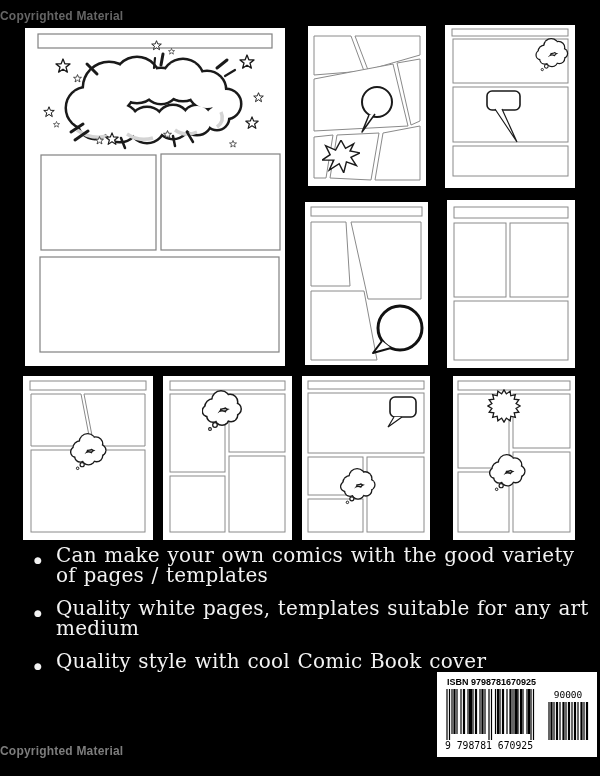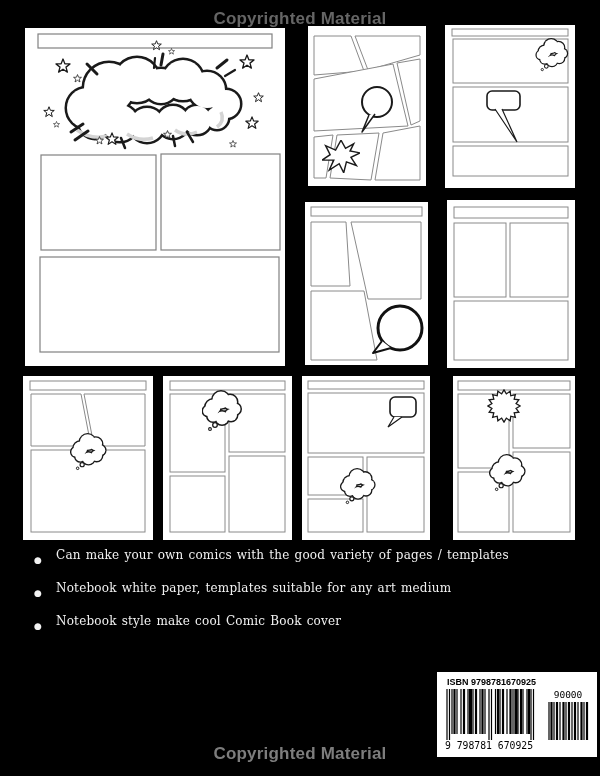--- a/index.html
+++ b/index.html
@@ -5,7 +5,7 @@
   html,body{margin:0;padding:0;background:#000;}
   #cover{position:relative;width:600px;height:776px;background:#000;overflow:hidden;
          font-family:"Liberation Sans",sans-serif;}
-  .watermark{position:absolute;width:100%;text-align:center;font-size:17px;font-weight:bold;
+  .watermark{position:absolute;width:100%;text-align:left;font-size:12px;font-weight:bold;
              letter-spacing:.2px;}
   #wm-top{top:9px;color:#656565;}
   #wm-bottom{top:744px;color:#7d7d7d;}

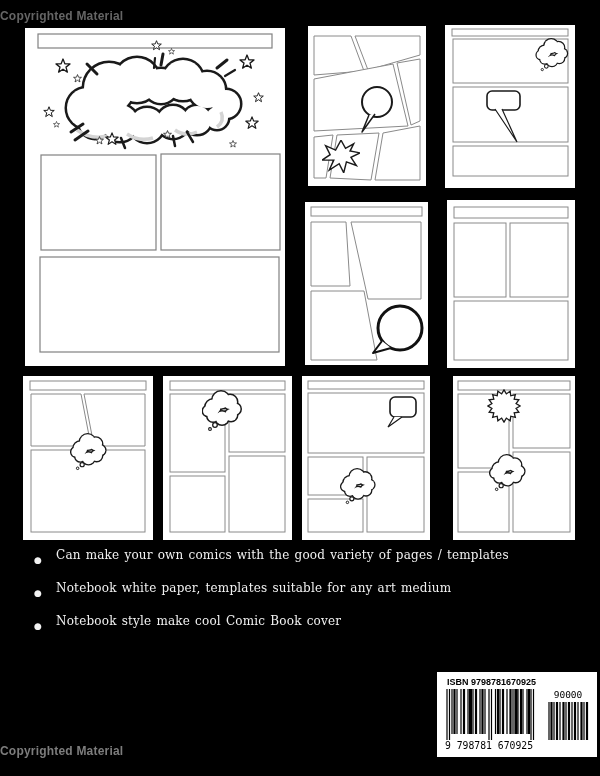--- a/index.html
+++ b/index.html
@@ -13,7 +13,7 @@
   .panel{fill:#ffffff;stroke:#818181;stroke-width:1.2;}
   .panel-thin{fill:#ffffff;stroke:#8a8a8a;stroke-width:1;}
   #features{position:absolute;left:32px;top:545px;width:560px;margin:0;padding:0;list-style:none;
-            color:#f2f2f2;font-family:"DejaVu Serif",serif;font-size:12px;}
+            color:#f2f2f2;font-family:"DejaVu Serif",serif;font-size:20px;}
   #features li{position:relative;padding-left:24px;margin-bottom:13px;line-height:20px;
                letter-spacing:.2px;word-spacing:1px;}
   #features li::before{content:"●";position:absolute;left:2px;top:5px;font-size:9px;color:#f2f2f2;}

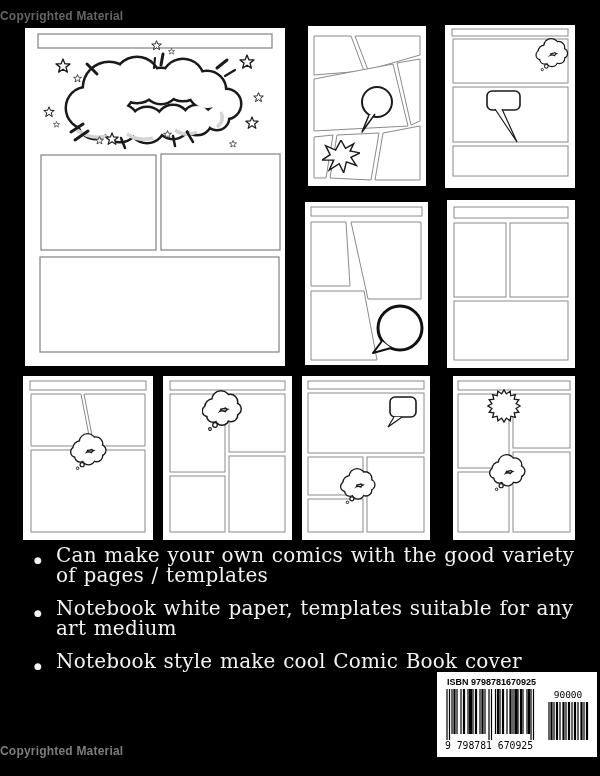--- a/index.html
+++ b/index.html
@@ -234,7 +234,7 @@
 
   <ul id="features">
     <li>Can make your own comics with the good variety of pages / templates</li>
-    <li>Notebook white paper, templates suitable for any art medium</li>
+    <li>Quality white pages, templates suitable for any art medium</li>
     <li>Notebook style make cool Comic Book cover</li>
   </ul>
 

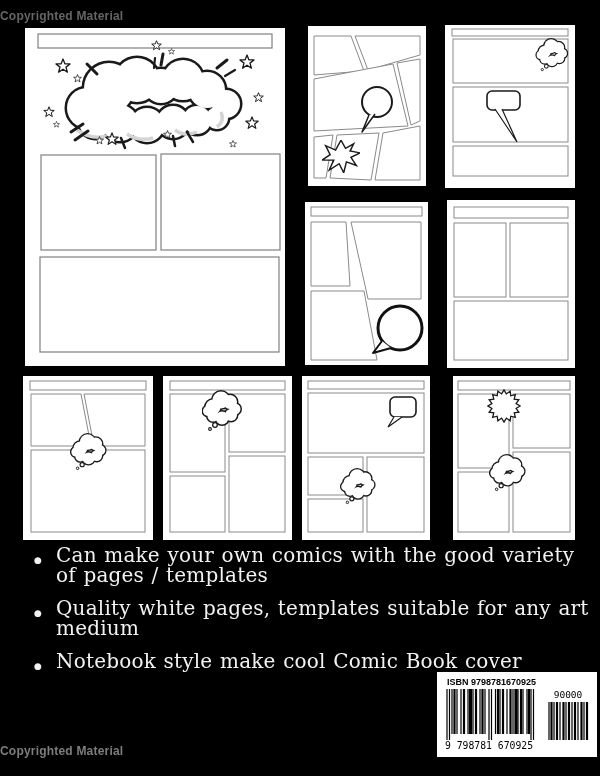--- a/index.html
+++ b/index.html
@@ -235,7 +235,7 @@
   <ul id="features">
     <li>Can make your own comics with the good variety of pages / templates</li>
     <li>Quality white pages, templates suitable for any art medium</li>
-    <li>Notebook style make cool Comic Book cover</li>
+    <li>Quality style with cool Comic Book cover</li>
   </ul>
 
   <svg id="barcode-box" width="160" height="85" viewBox="0 0 160 85">

